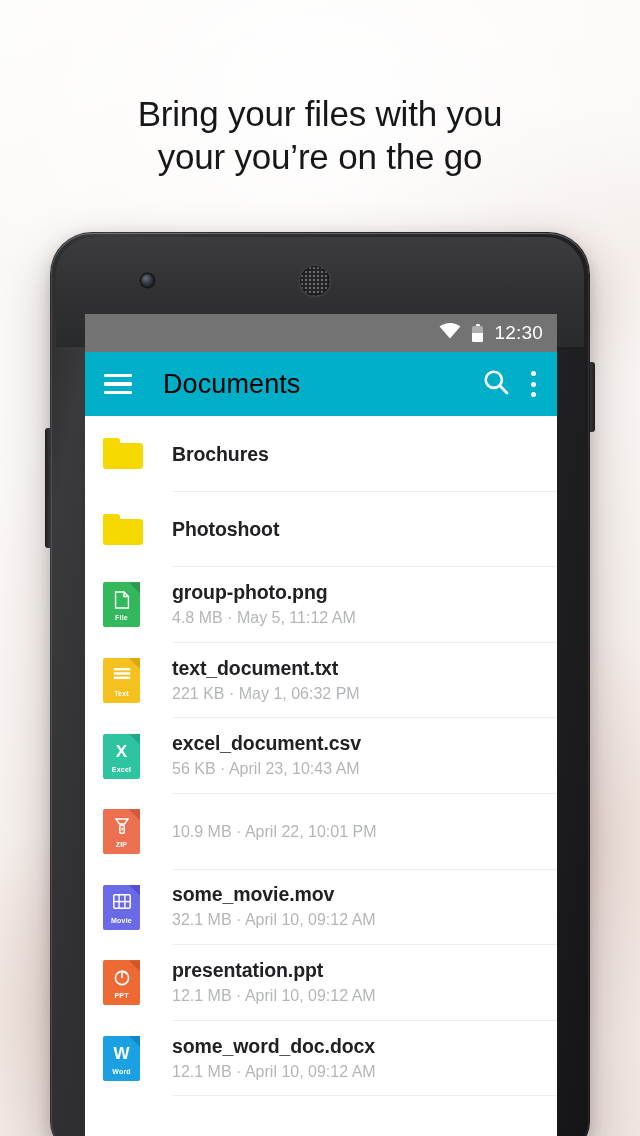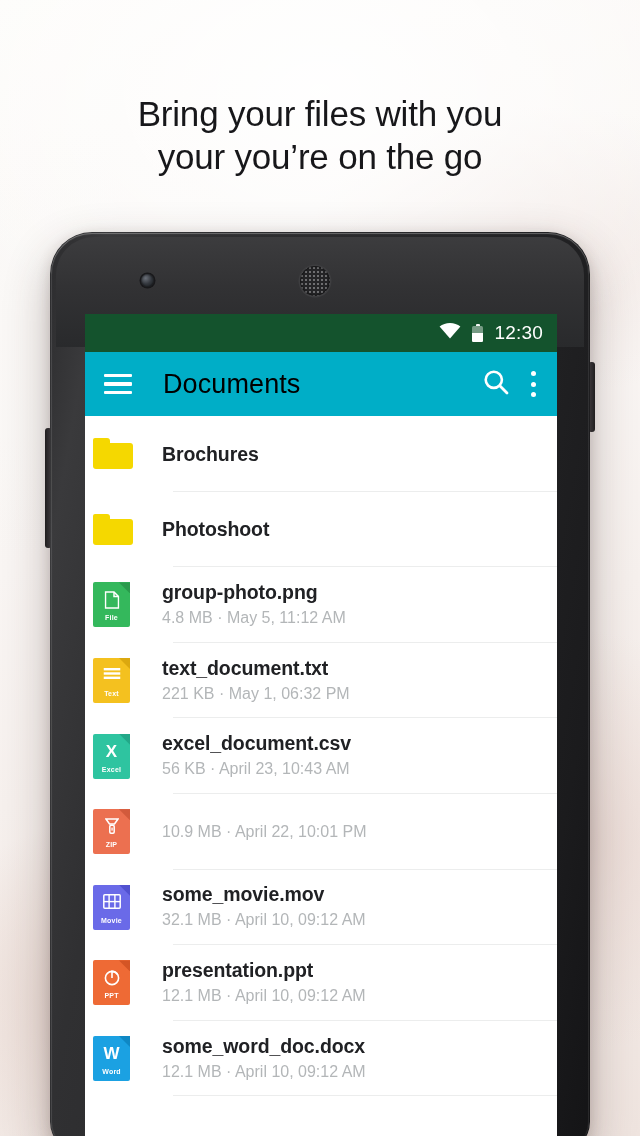--- a/index.html
+++ b/index.html
@@ -155,7 +155,7 @@
   
   .statusbar {
     height: 38px;
-    background: #14532d;
+    background: #737373;
     display: flex;
     align-items: center;
     justify-content: flex-end;

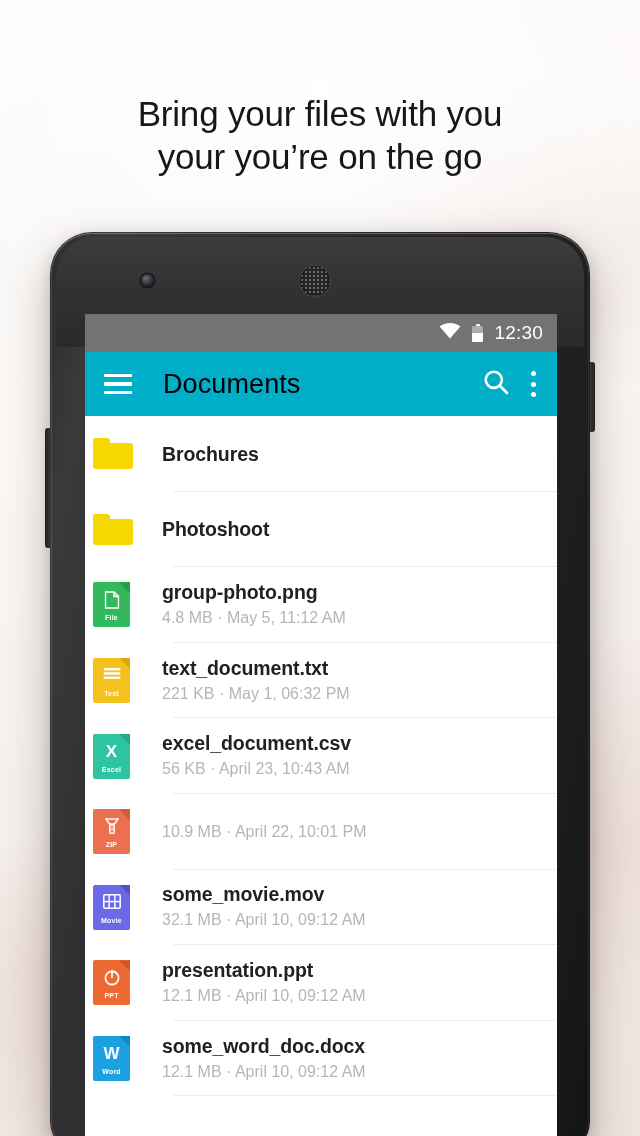--- a/index.html
+++ b/index.html
@@ -275,7 +275,7 @@
     display: flex;
     align-items: center;
     height: 75.6px;
-    padding-left: 6px;
+    padding-left: 16px;
     box-sizing: border-box;
     position: relative;
     cursor: pointer;

